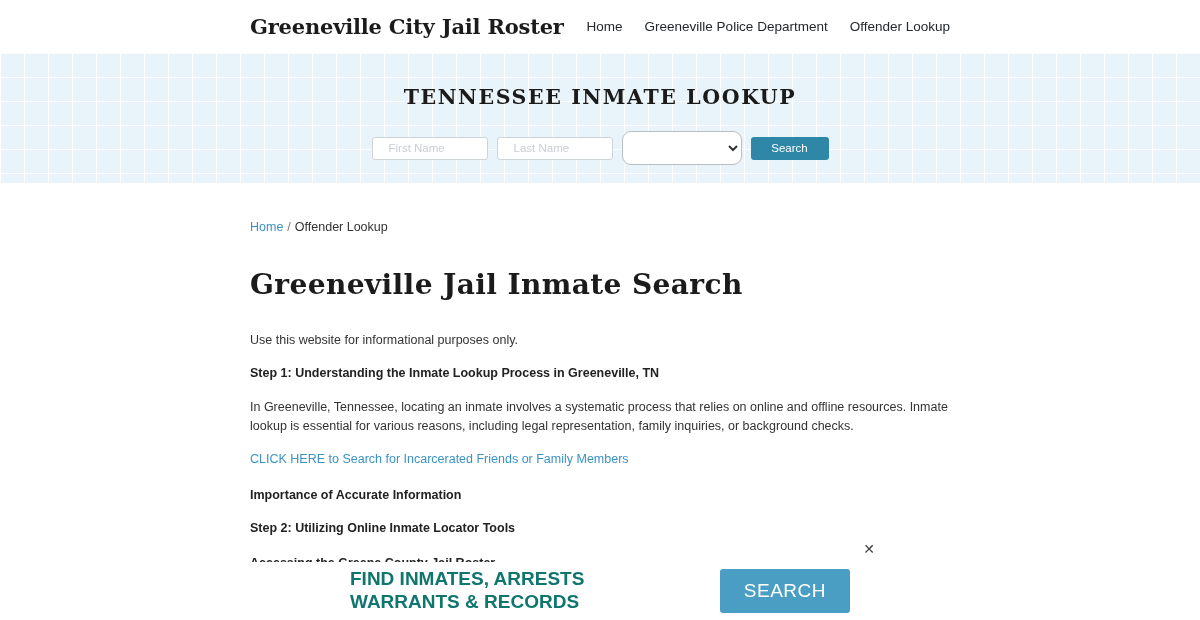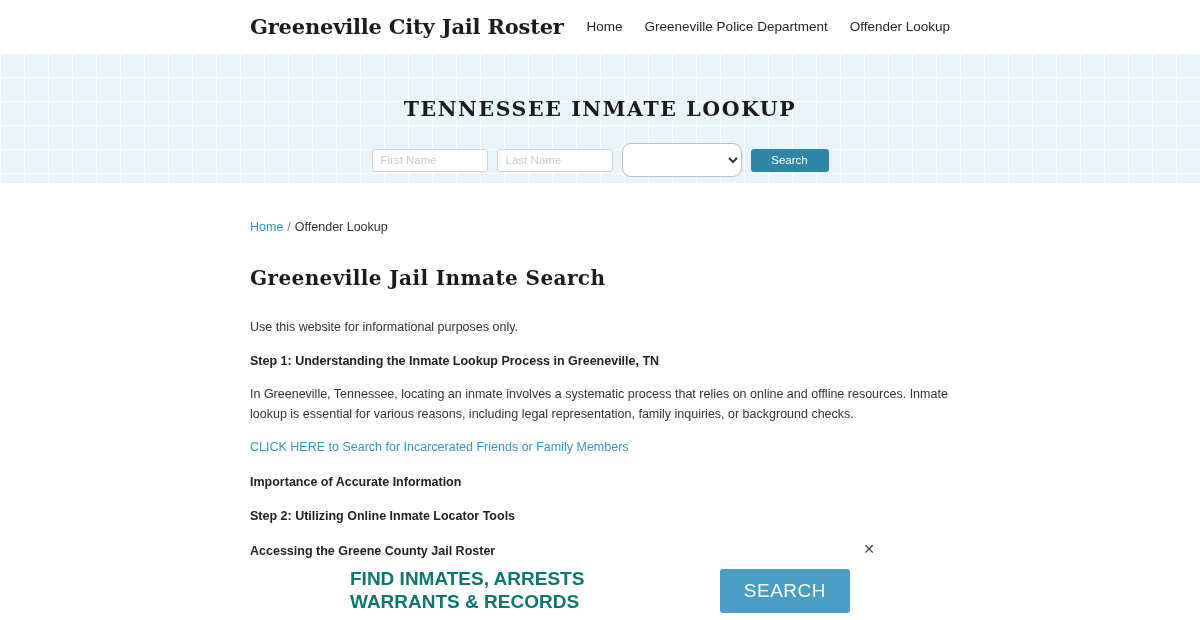--- a/index.html
+++ b/index.html
@@ -65,7 +65,7 @@
     font-size: 20.5px;
     letter-spacing: 1.6px;
     color: #1b1b1b;
-    margin: 16px 0 22px 0;
+    margin: 4px 0 22px 0;
   }
   .search-bar {
     display: flex;

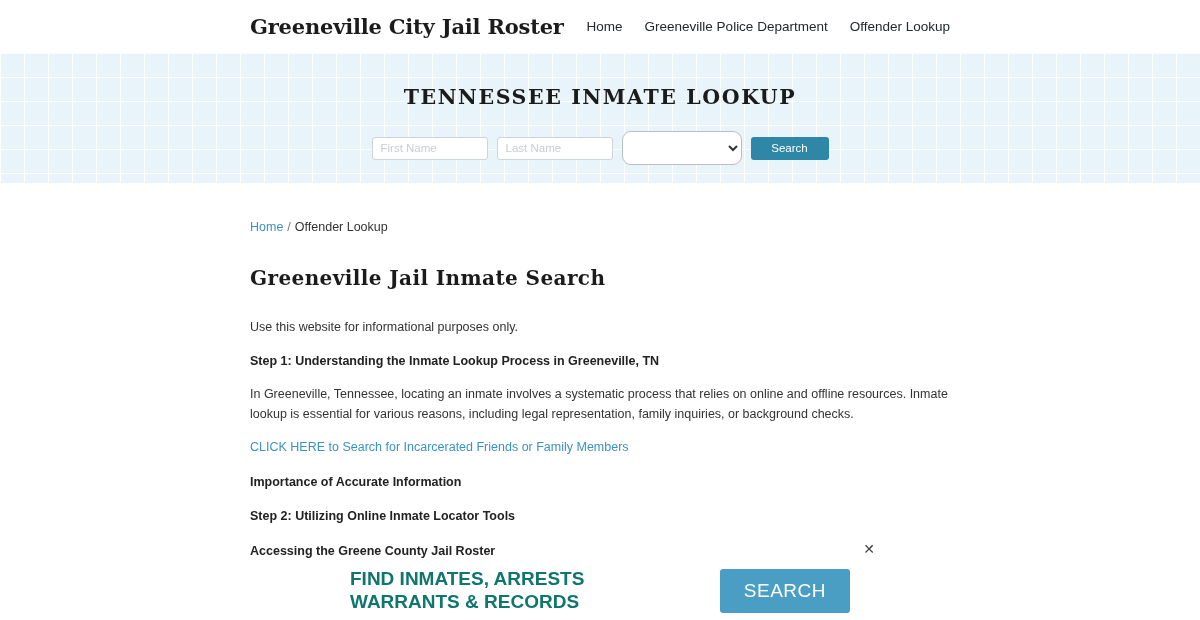--- a/index.html
+++ b/index.html
@@ -77,7 +77,7 @@
     height: 23px;
     border: 1px solid #cfd4d8;
     border-radius: 3px;
-    padding: 0 8px;
+    padding: 0 16px;
     font-size: 11.5px;
     background: #ffffff;
     color: #333;

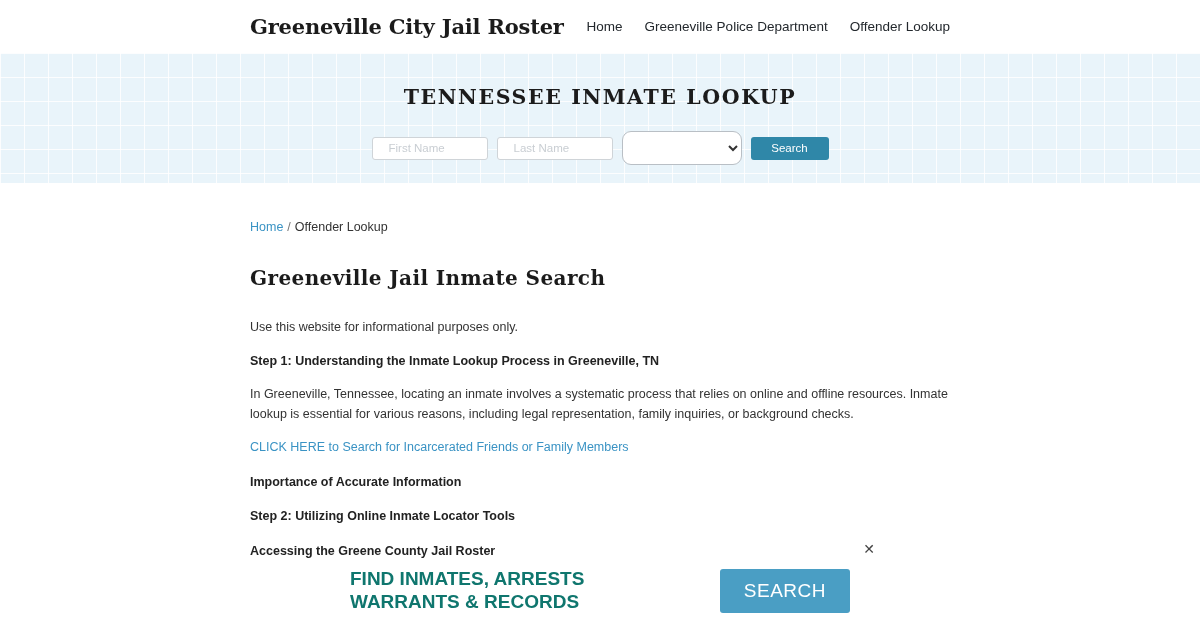--- a/index.html
+++ b/index.html
@@ -119,7 +119,7 @@
   .page-title {
     font-family: "DejaVu Serif", serif;
     font-weight: bold;
-    font-size: 20px;
+    font-size: 28px;
     letter-spacing: 0.4px;
     color: #1b1b1b;
     margin: 0 0 24px 0;

